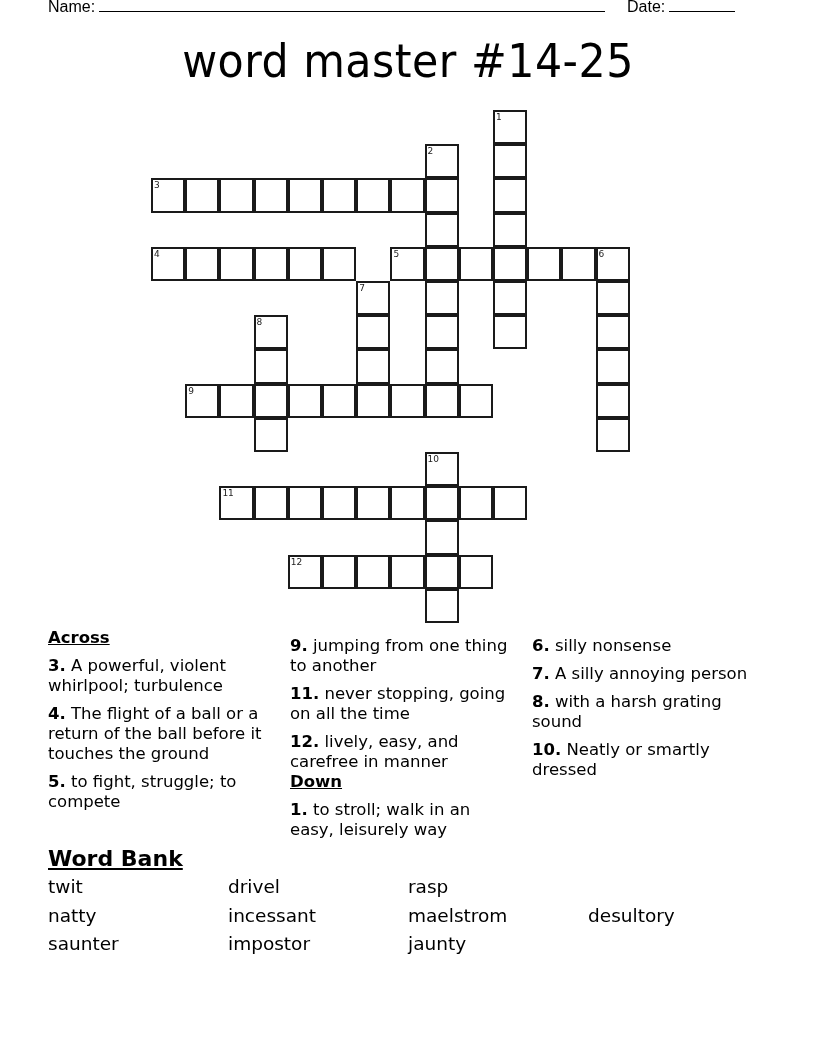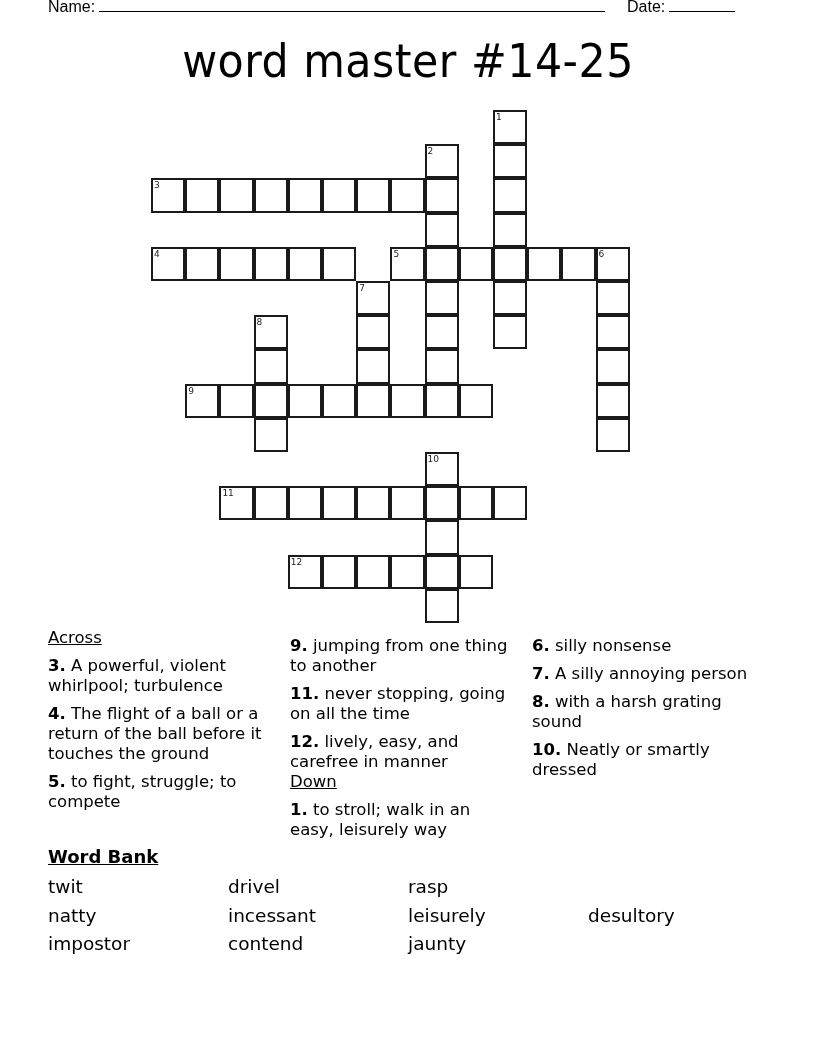--- a/index.html
+++ b/index.html
@@ -13,7 +13,7 @@
   .cell { position:absolute; width:34.2px; height:34.2px; box-sizing:border-box; border:2px solid #1a1a1a; background:#fff; }
   .cell .num { position:absolute; left:1px; top:0px; font-family:"DejaVu Sans", sans-serif; font-size:9px; line-height:10px; color:#222; }
   .clues { position:absolute; top:628px; font-family:"DejaVu Sans", sans-serif; font-size:16.5px; line-height:20px; color:#000; }
-  .clues .section { font-weight:normal; text-decoration:underline; margin-bottom:2px; }
+  .clues .section { font-weight:bold; text-decoration:underline; margin-bottom:2px; }
   .clue { margin-bottom:4px;margin-top:8px; }
   .clue b { font-weight:bold; }
   #col1 { left:48px; width:225px; }

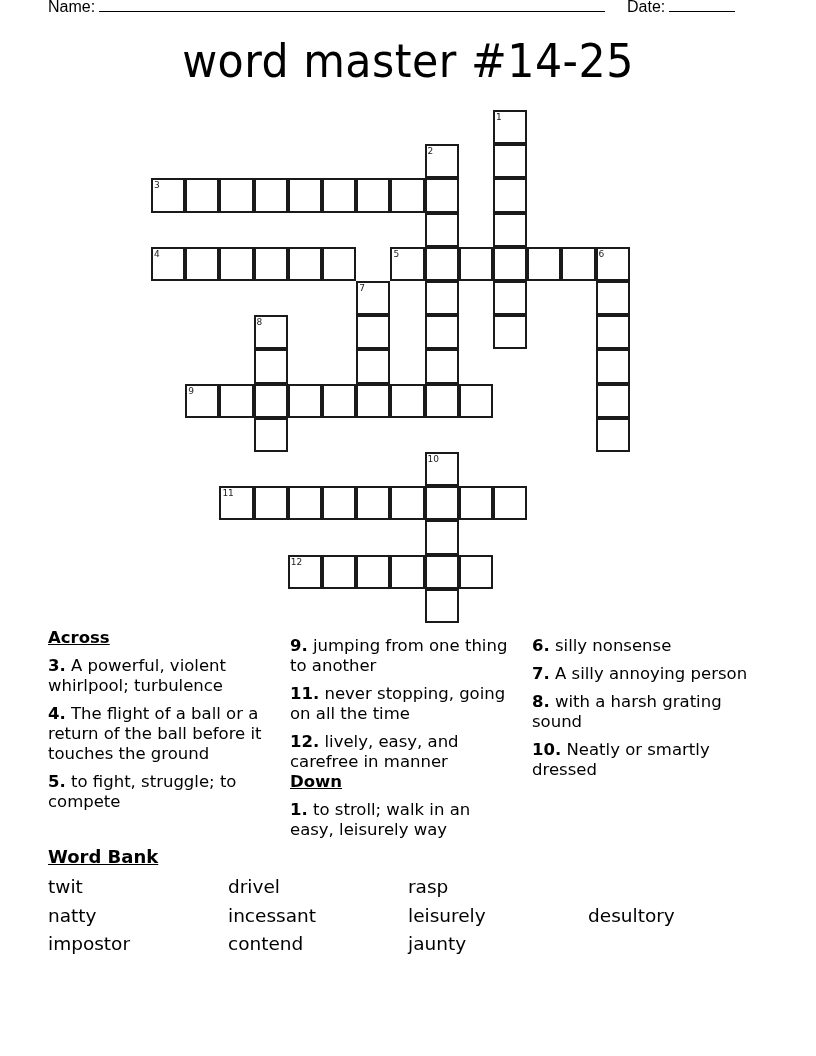--- a/index.html
+++ b/index.html
@@ -19,7 +19,7 @@
   #col1 { left:48px; width:225px; }
   #col2 { left:290px; width:225px; }
   #col3 { left:532px; width:230px; }
-  .wordbank-title { position:absolute; left:48px; top:846px; font-family:"DejaVu Sans", sans-serif; font-size:18px; font-weight:bold; text-decoration:underline; }
+  .wordbank-title { position:absolute; left:48px; top:846px; font-family:"DejaVu Sans", sans-serif; font-size:22px; font-weight:bold; text-decoration:underline; }
   .wordbank { position:absolute; left:48px; top:873px; width:720px; font-family:"DejaVu Sans", sans-serif; font-size:18.5px; line-height:28.5px; }
   .wb-row { display:flex; }
   .wb-word { width:180px; }

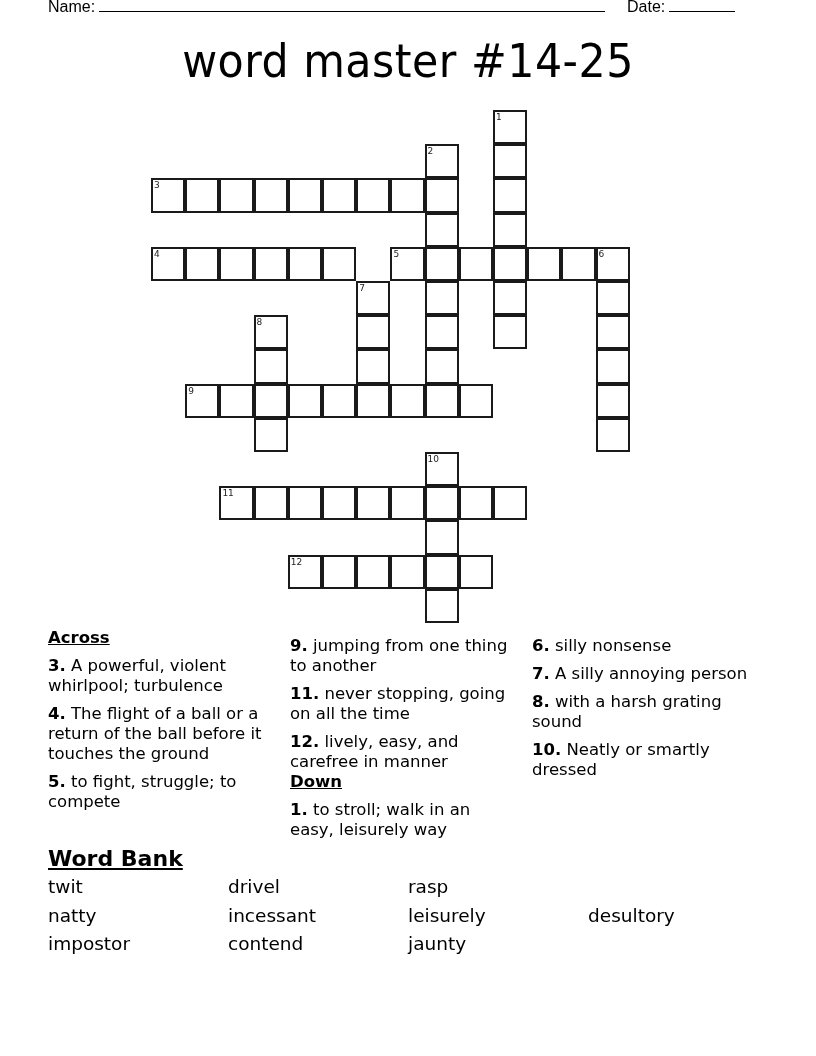--- a/index.html
+++ b/index.html
@@ -166,7 +166,7 @@
   <div class="wb-row">
     <span class="wb-word">natty</span>
     <span class="wb-word">incessant</span>
-    <span class="wb-word">leisurely</span>
+    <span class="wb-word">maelstrom</span>
     <span class="wb-word">desultory</span>
   </div>
   <div class="wb-row">

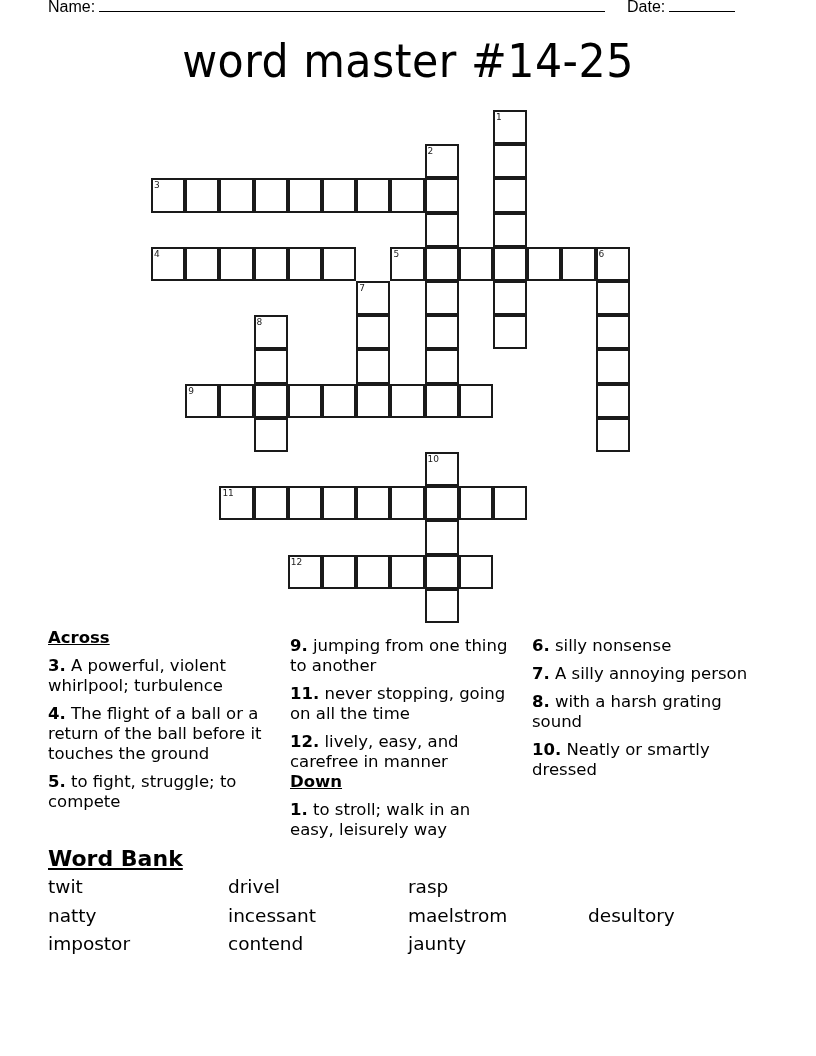--- a/index.html
+++ b/index.html
@@ -170,6 +170,7 @@
     <span class="wb-word">desultory</span>
   </div>
   <div class="wb-row">
+    <span class="wb-word">saunter</span>
     <span class="wb-word">impostor</span>
     <span class="wb-word">contend</span>
     <span class="wb-word">jaunty</span>

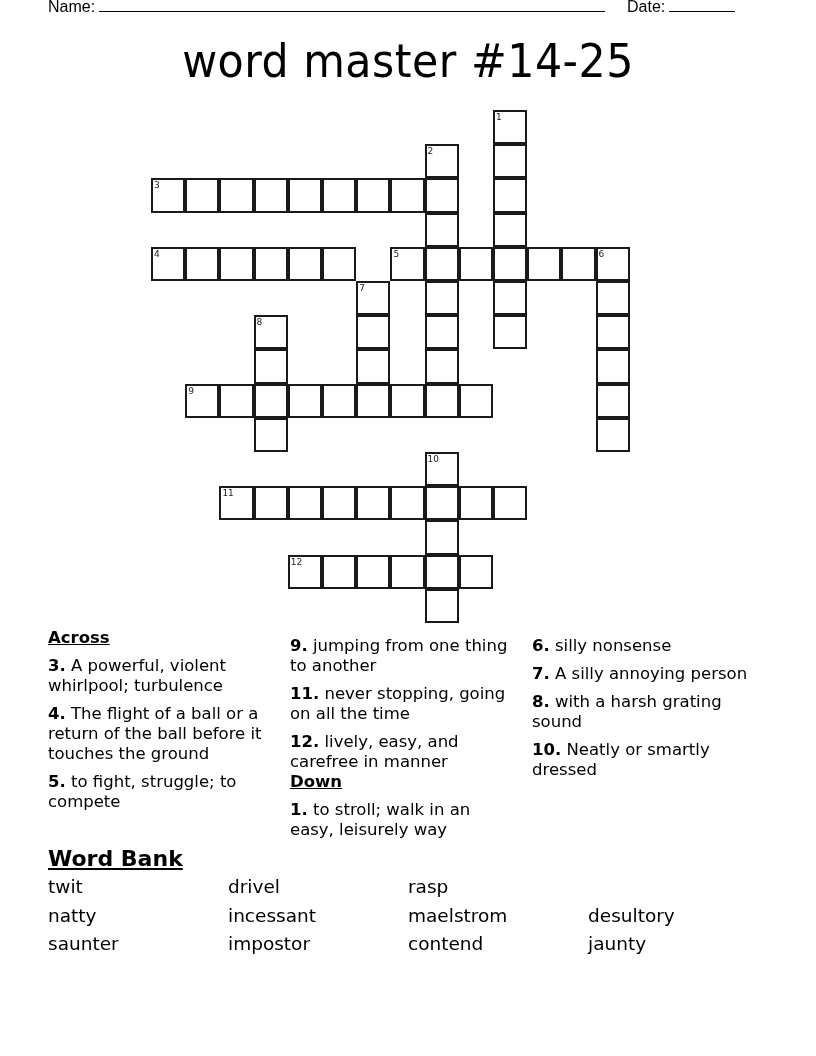--- a/index.html
+++ b/index.html
@@ -172,7 +172,6 @@
   <div class="wb-row">
     <span class="wb-word">saunter</span>
     <span class="wb-word">impostor</span>
-    <span class="wb-word">contend</span>
     <span class="wb-word">jaunty</span>
   </div>
 </div>

